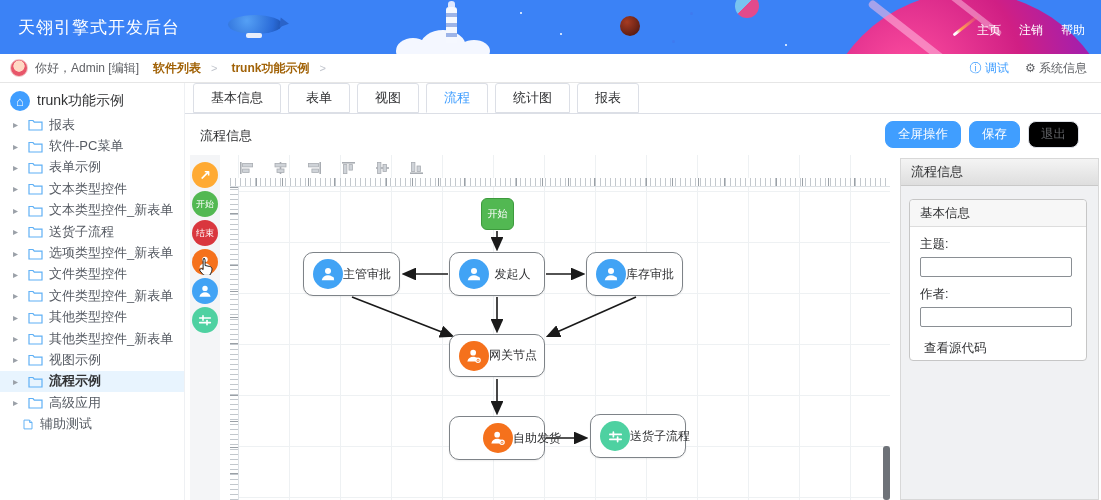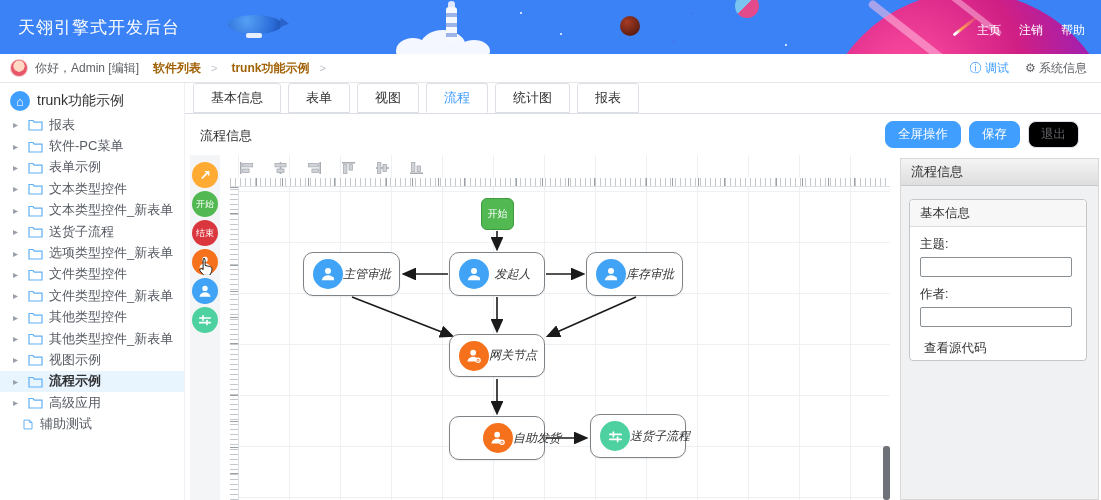--- a/index.html
+++ b/index.html
@@ -102,7 +102,7 @@
           border-radius:10px; box-shadow:0 1px 2px rgba(0,0,0,.07); z-index:3; cursor:pointer; }
   .node-ico { width:30px; height:30px; border-radius:50%; margin-left:9px; flex:none;
           display:flex; align-items:center; justify-content:center; }
-  .node-label { flex:1; text-align:center; font-size:12px; color:#303133; padding-right:8px; white-space:nowrap;font-style:italic; }
+  .node-label { flex:1; text-align:center; font-size:12px; color:#303133; padding-right:8px; white-space:nowrap; }
   .start-node { position:absolute; left:481px; top:198px; width:33px; height:32px; background:#52b852;
           border:1px solid #3d9a3d; border-radius:6px; color:#fff; font-size:10px; display:flex;
           align-items:center; justify-content:center; z-index:3; cursor:pointer; }

